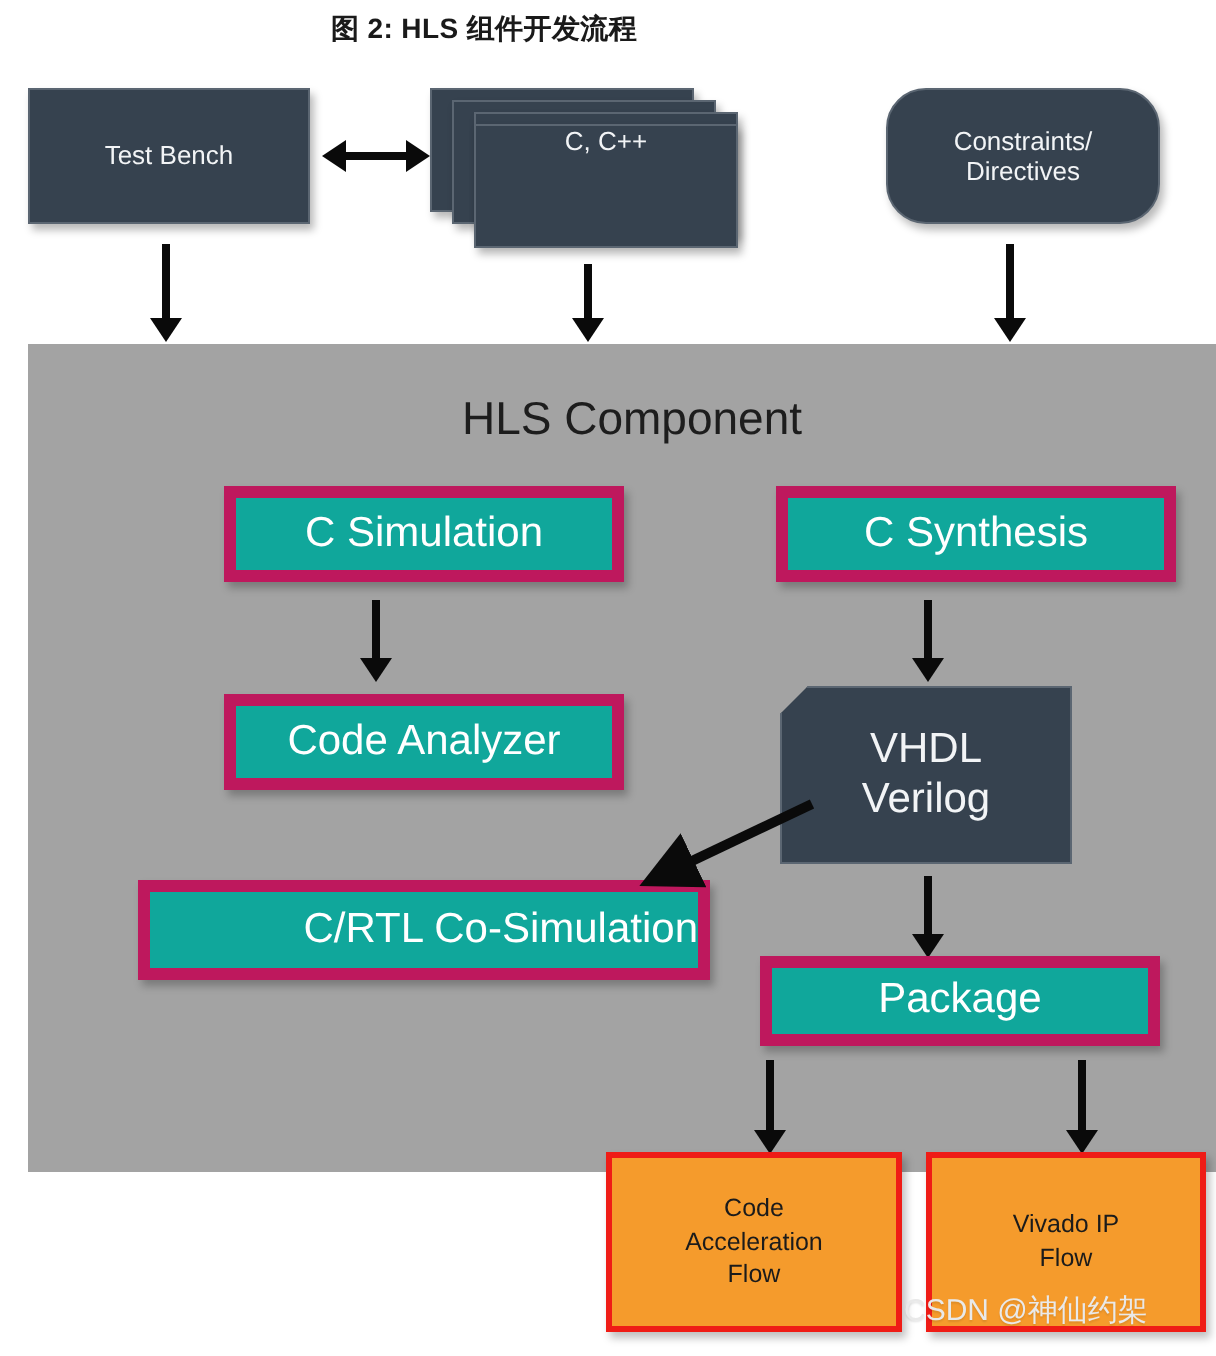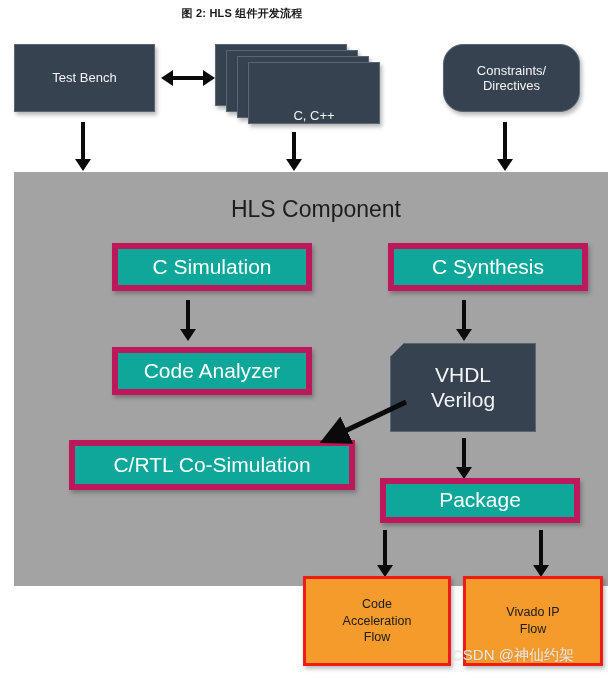--- a/index.html
+++ b/index.html
@@ -22,7 +22,7 @@
     top: 6px;
     width: 484px;
     text-align: center;
-    font-size: 11px;
+    font-size: 14px;
     font-weight: bold;
     color: #1a1a1a;
     letter-spacing: 0.2px;

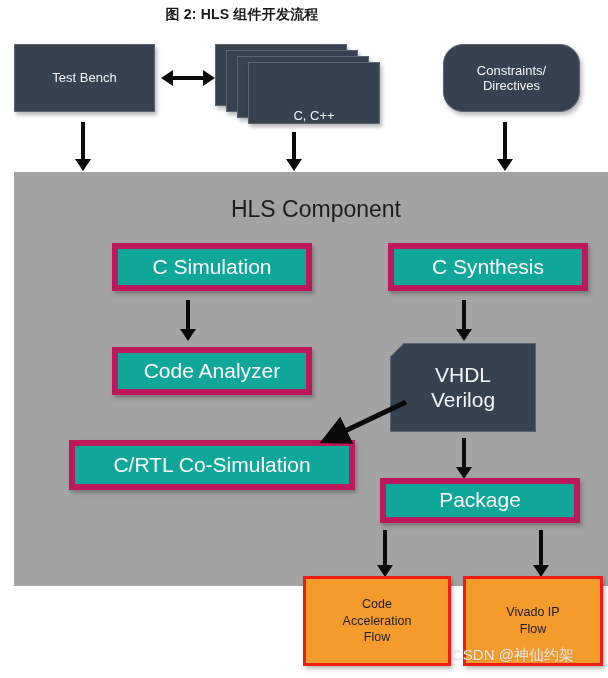--- a/index.html
+++ b/index.html
@@ -103,8 +103,8 @@
   #cpp-sheet-2 { left: 11px; top: 6px;  width: 132px; height: 62px; }
   #cpp-sheet-3 { left: 22px; top: 12px; width: 132px; height: 62px; }
   #cpp-front {
-    left: 33px; top: 18px; width: 132px; height: 62px;
-    display: flex; align-items: flex-end; justify-content: center;
+    left: 22px; top: 18px; width: 132px; height: 62px;
+    display: flex; align-items: flex-start; justify-content: center;
     color: #f2f4f6; font-size: 13px;
   }
 

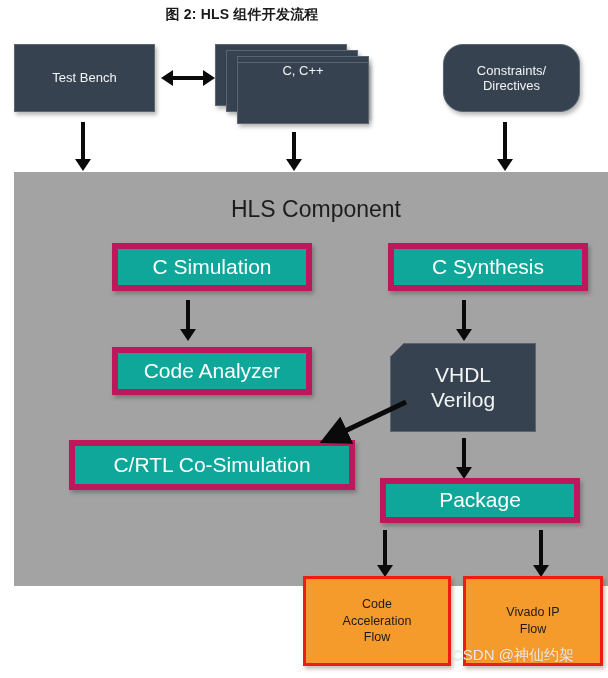--- a/index.html
+++ b/index.html
@@ -223,7 +223,7 @@
   <span>Code Analyzer</span>
 </div>
 
-<div class="node node-teal" style="left:45px; top:440px; width:286px; height:50px;">
+<div class="node node-teal" style="left:45px; top:440px; width:286px; height:50px;justify-content:flex-end;">
   <span>C/RTL Co-Simulation</span>
 </div>
 

